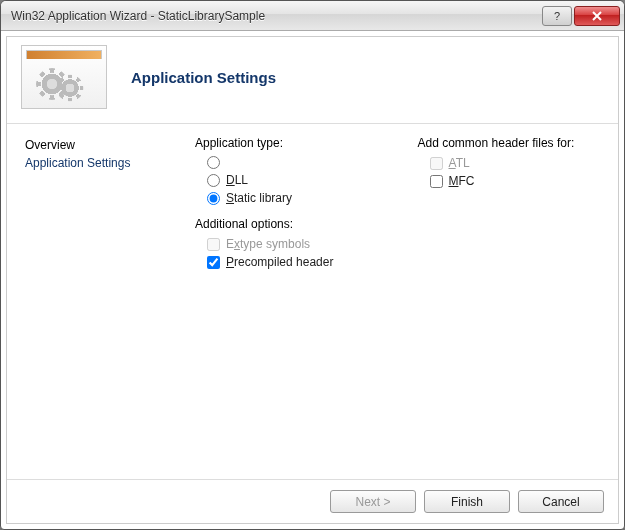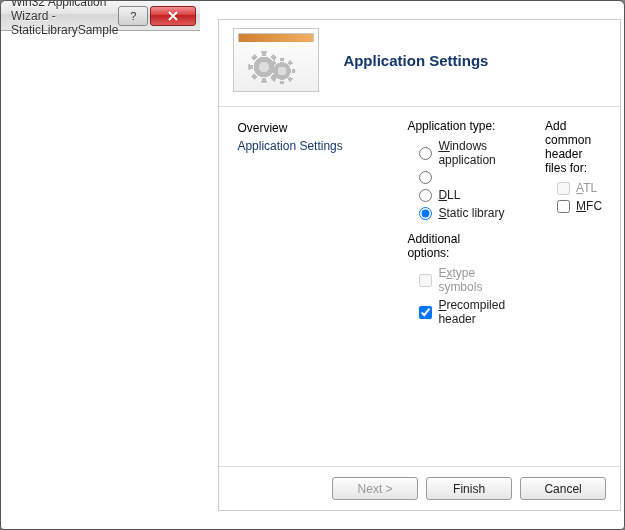--- a/index.html
+++ b/index.html
@@ -21,6 +21,7 @@
     border-radius: 6px 6px 4px 4px;
     box-shadow: 0 4px 20px rgba(0,0,0,0.4);
     display: flex;
+    flex-direction: column;
     overflow: hidden;
   }
   .titlebar {

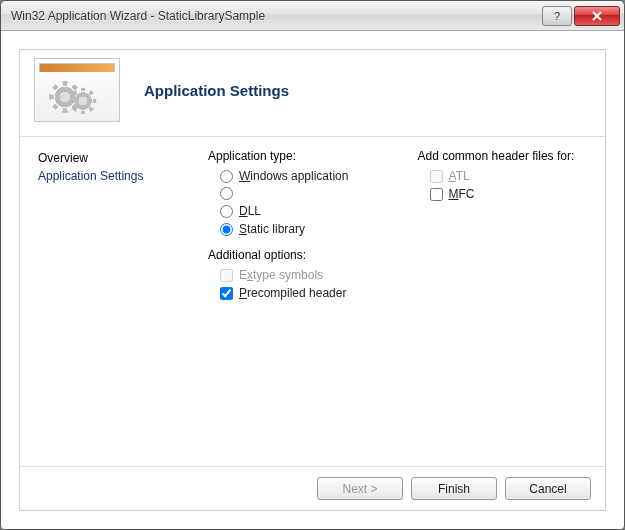--- a/index.html
+++ b/index.html
@@ -60,7 +60,7 @@
     display: flex;
     flex-direction: column;
     background: #fff;
-    margin: 18px;
+    margin: 5px;
     border: 1px solid #ccc;
   }
   .header {

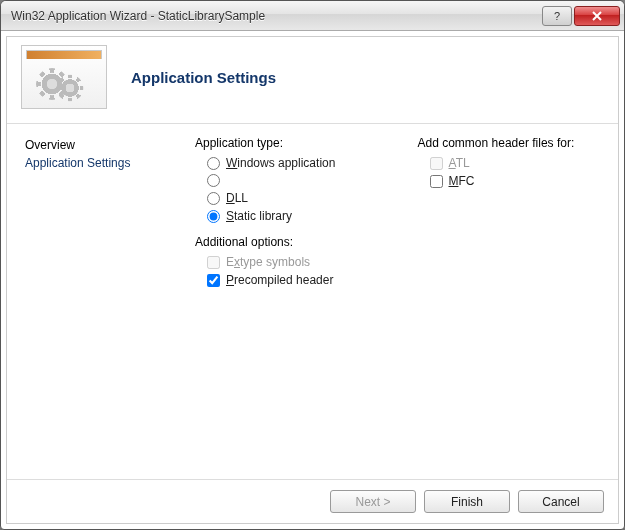--- a/index.html
+++ b/index.html
@@ -215,10 +215,6 @@
 
           <label class="opt">
             <input type="radio" name="apptype" style="">
-            <span><span class="accel">W</span><span>indows application</span></span>
-          </label>
-          <label class="opt">
-            <input type="radio" name="apptype" style="">
           </label>
           <label class="opt">
             <input type="radio" name="apptype" style="">

